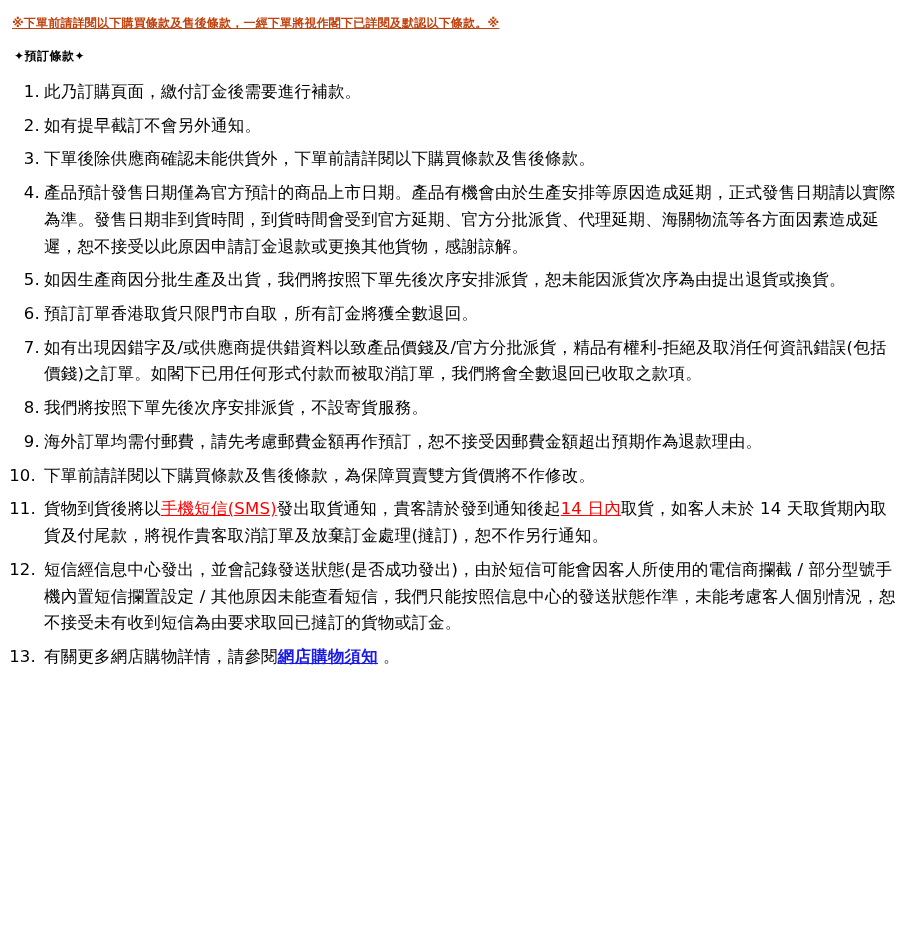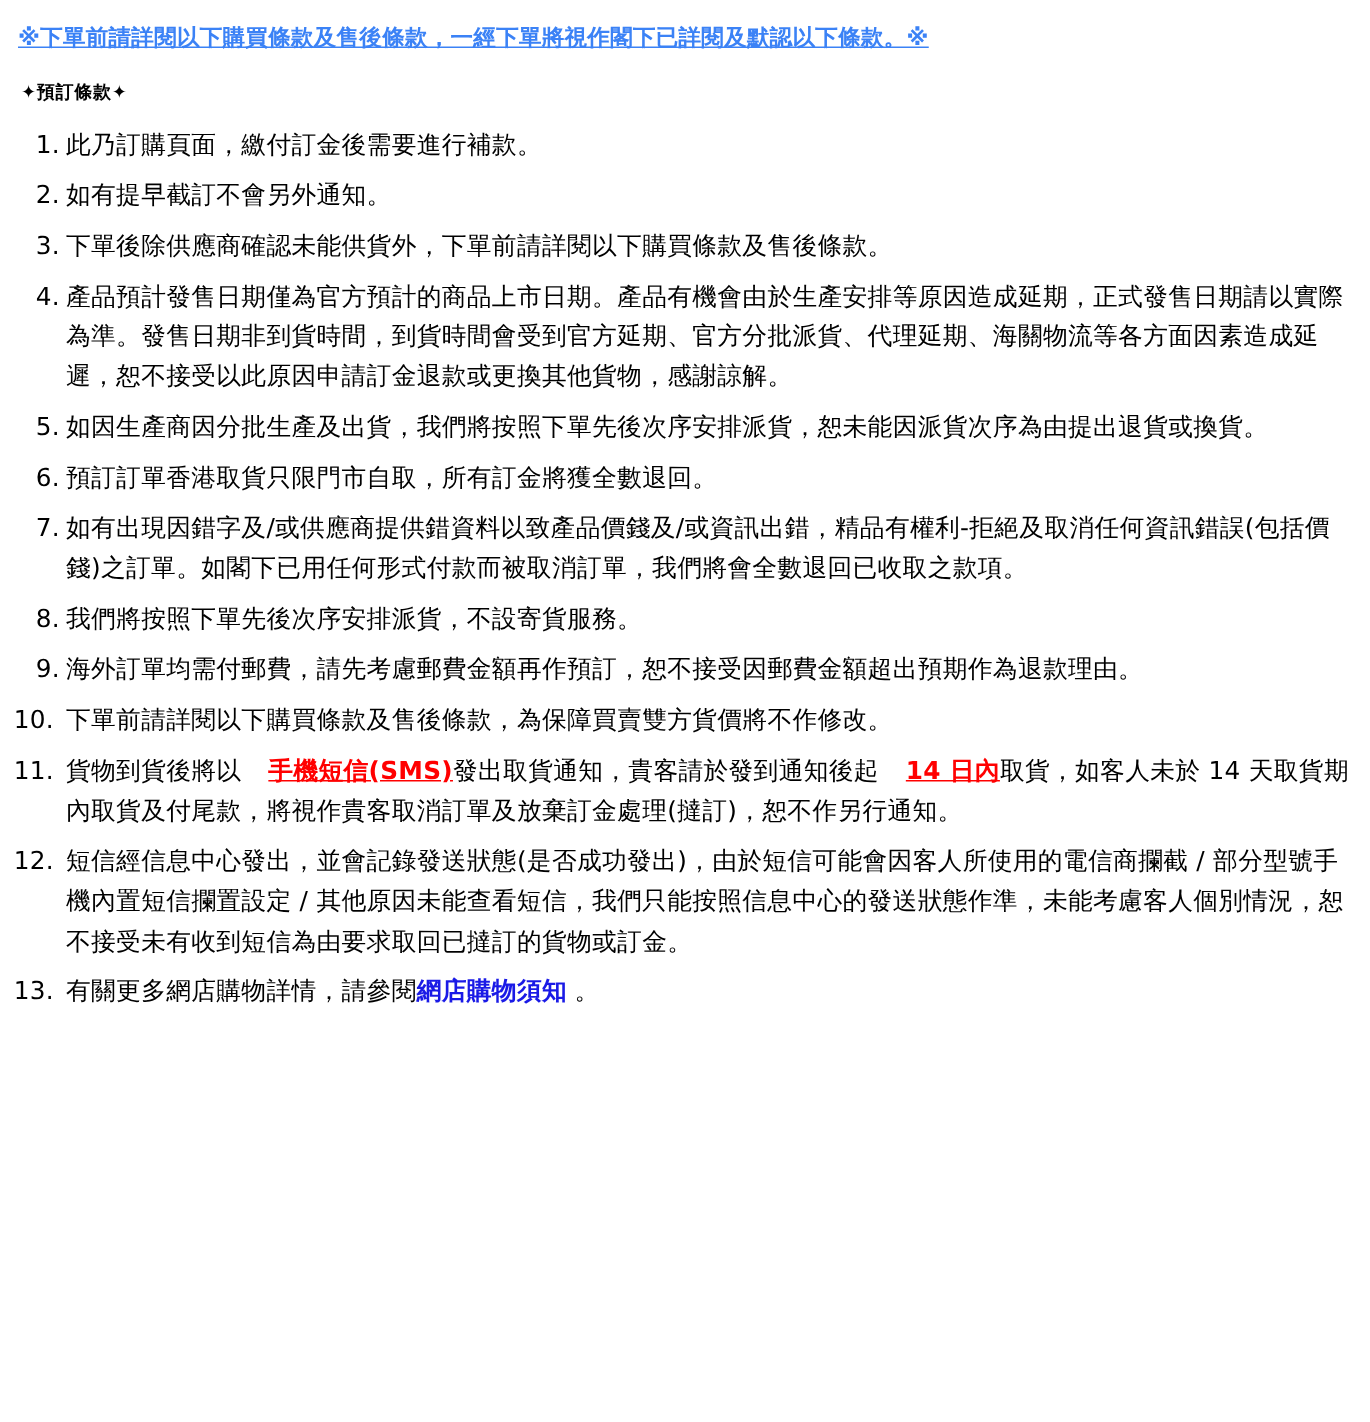--- a/index.html
+++ b/index.html
@@ -19,9 +19,9 @@
     padding: 10px 12px 8px 10px;
   }
   .notice {
-    color: #3b82f6;
+    color: #c2410c;
     font-weight: bold;
-    font-size: 15px;
+    font-size: 12px;
     text-decoration: underline;
     line-height: 1.5;
     letter-spacing: 0.2px;

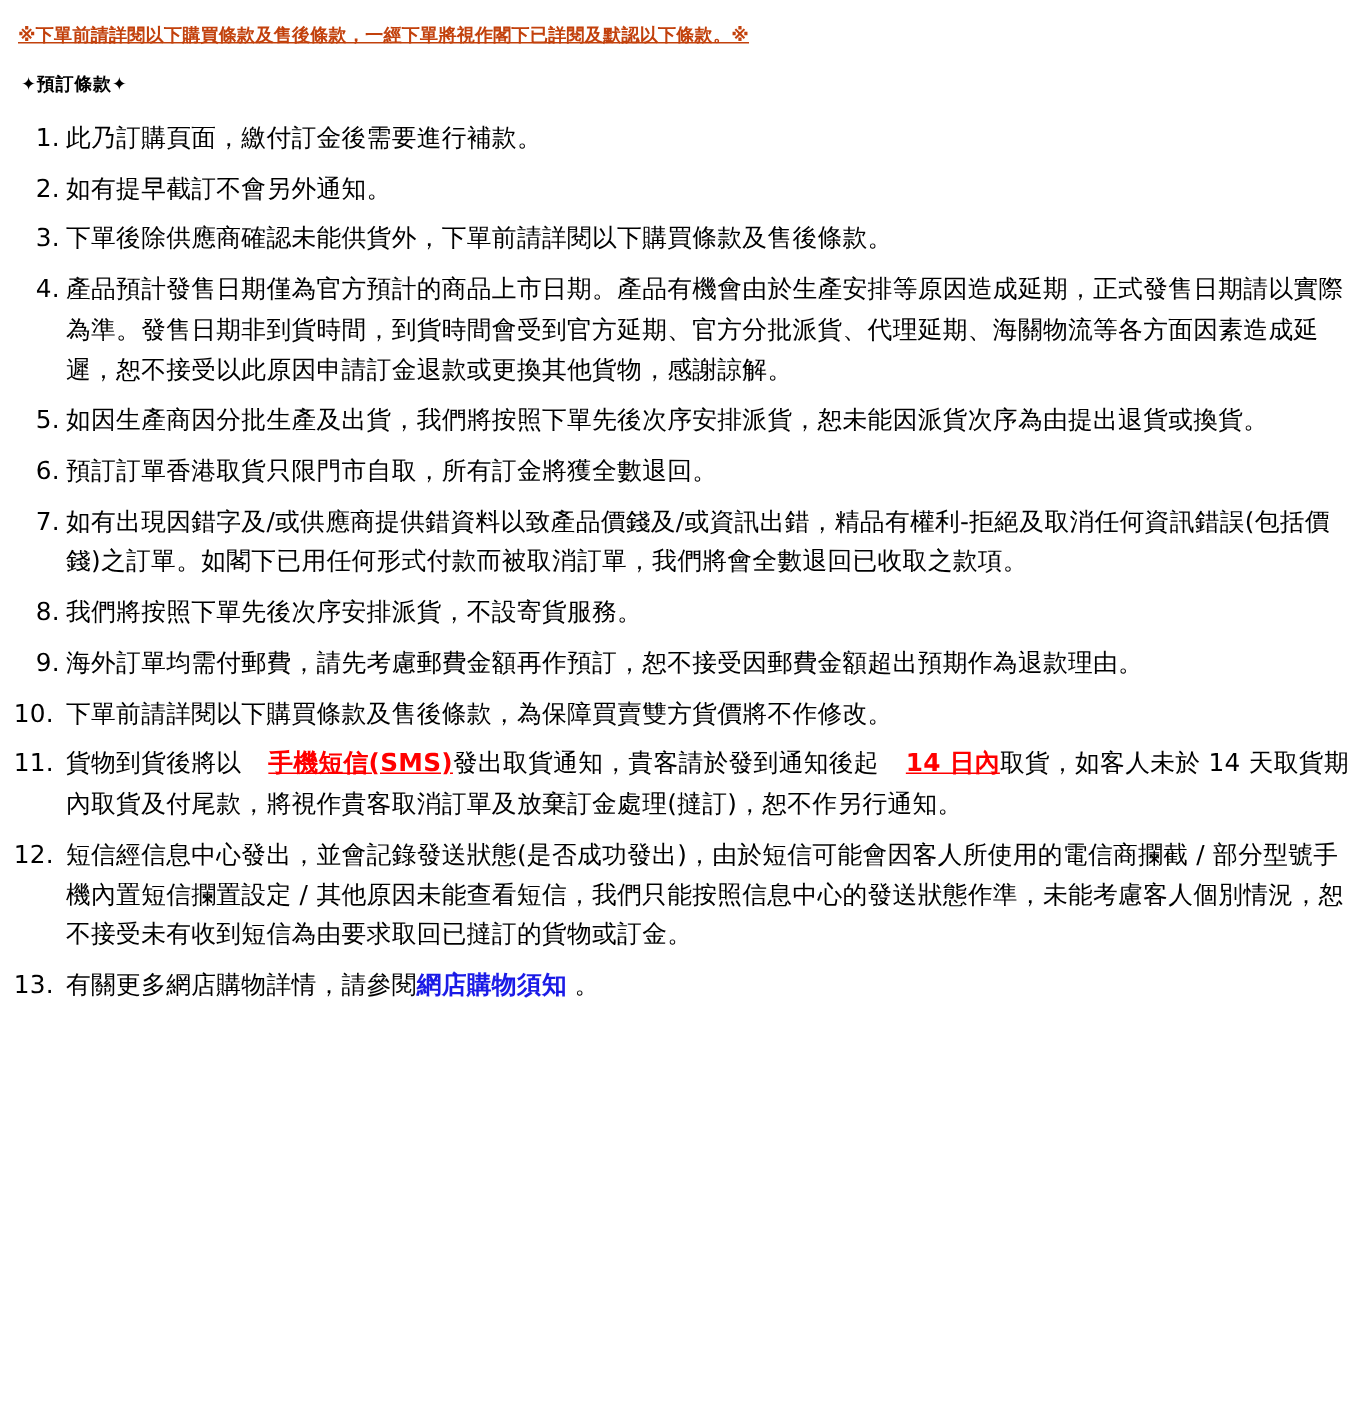--- a/index.html
+++ b/index.html
@@ -93,7 +93,7 @@
       <li><span>產品預計發售日期僅為官方預計的商品上市日期。產品有機會由於生產安排等原因造成延期，正式發售日期請以實際為準。發售日期非到貨時間，到貨時間會受到官方延期、官方分批派貨、代理延期、海關物流等各方面因素造成延遲，恕不接受以此原因申請訂金退款或更換其他貨物，感謝諒解。</span></li>
       <li><span>如因生產商因分批生產及出貨，我們將按照下單先後次序安排派貨，恕未能因派貨次序為由提出退貨或換貨。</span></li>
       <li><span>預訂訂單香港取貨只限門市自取，所有訂金將獲全數退回。</span></li>
-      <li><span>如有出現因錯字及/或供應商提供錯資料以致產品價錢及/或資訊出錯，精品有權利-拒絕及取消任何資訊錯誤(包括價錢)之訂單。如閣下已用任何形式付款而被取消訂單，我們將會全數退回已收取之款項。</span></li>
+      <li><span>如有出現因錯字及/或供應商提供錯資料以致產品價錢及/官方分批派貨，精品有權利-拒絕及取消任何資訊錯誤(包括價錢)之訂單。如閣下已用任何形式付款而被取消訂單，我們將會全數退回已收取之款項。</span></li>
       <li><span>我們將按照下單先後次序安排派貨，不設寄貨服務。</span></li>
       <li><span>海外訂單均需付郵費，請先考慮郵費金額再作預訂，恕不接受因郵費金額超出預期作為退款理由。</span></li>
       <li class="wide"><span>下單前請詳閱以下購買條款及售後條款，為保障買賣雙方貨價將不作修改。</span></li>

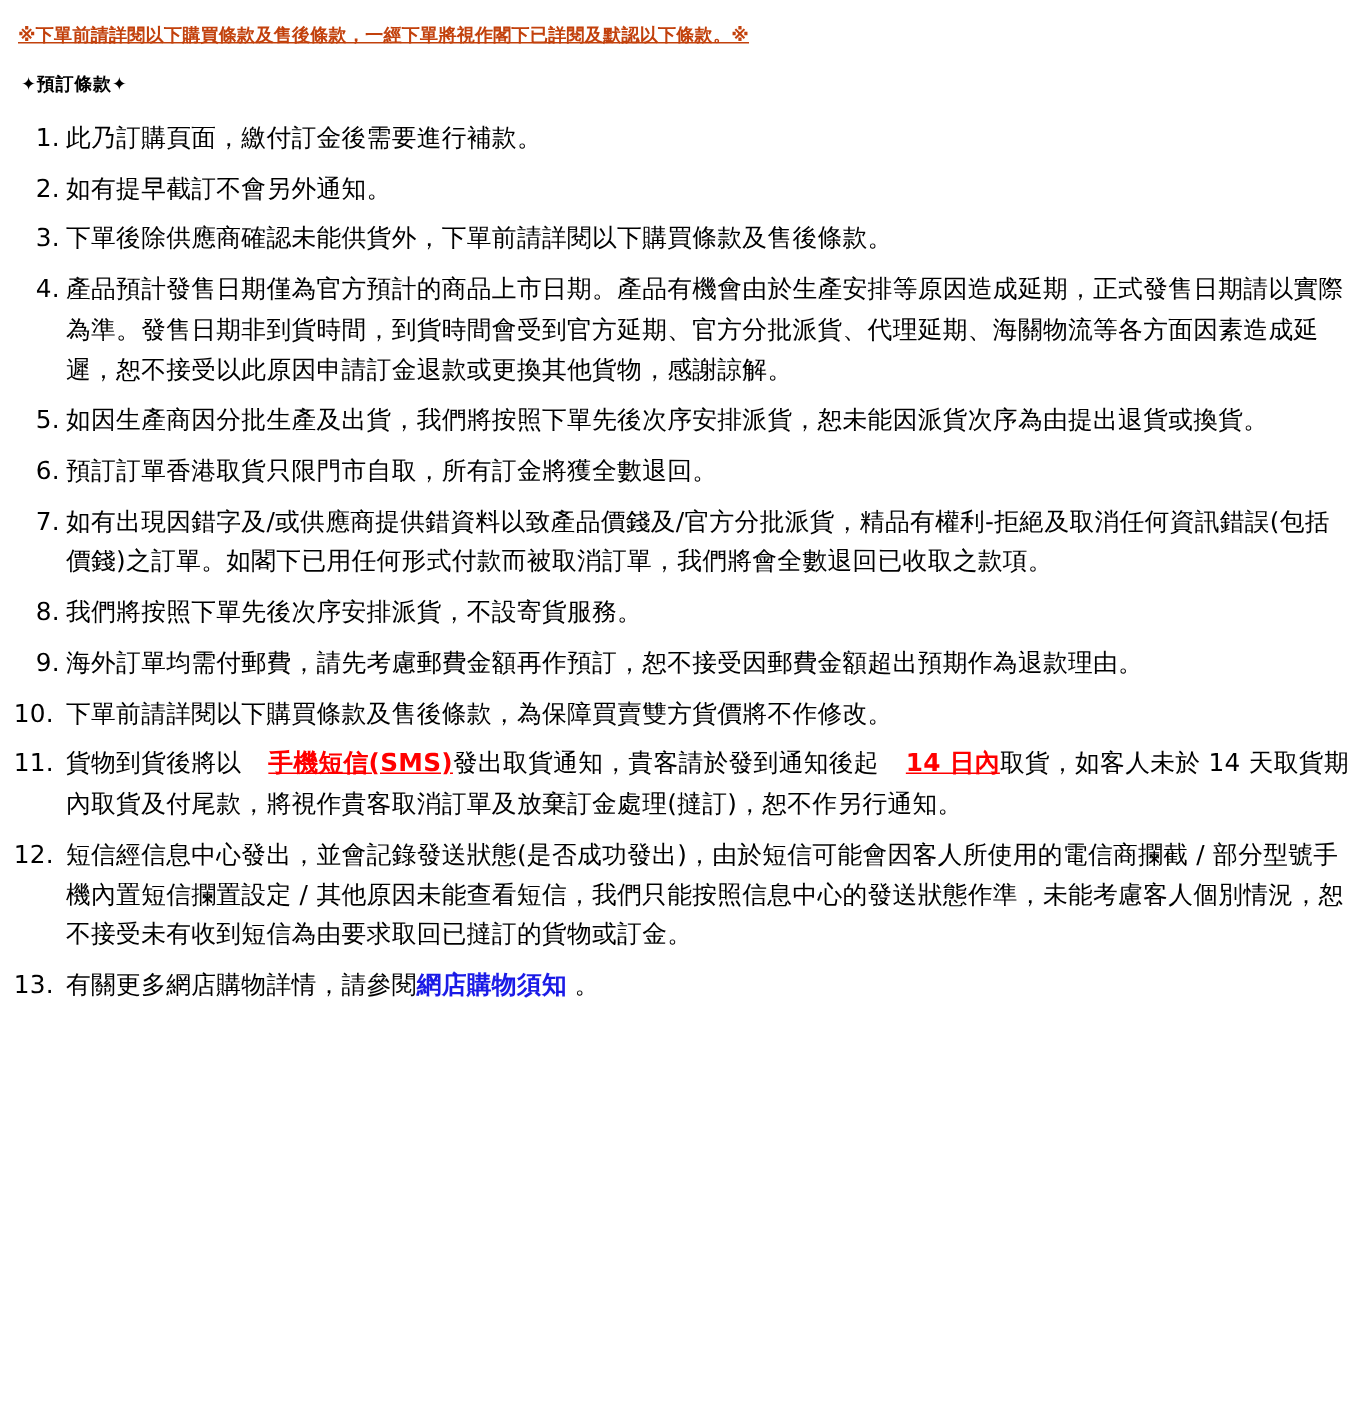--- a/index.html
+++ b/index.html
@@ -66,8 +66,7 @@
   .u-red {
     color: #ff0000;
     text-decoration: underline;
-    font-weight: bold;
-    margin-left: 18px;
+    font-weight: normal;
   }
   .u-black {
   }

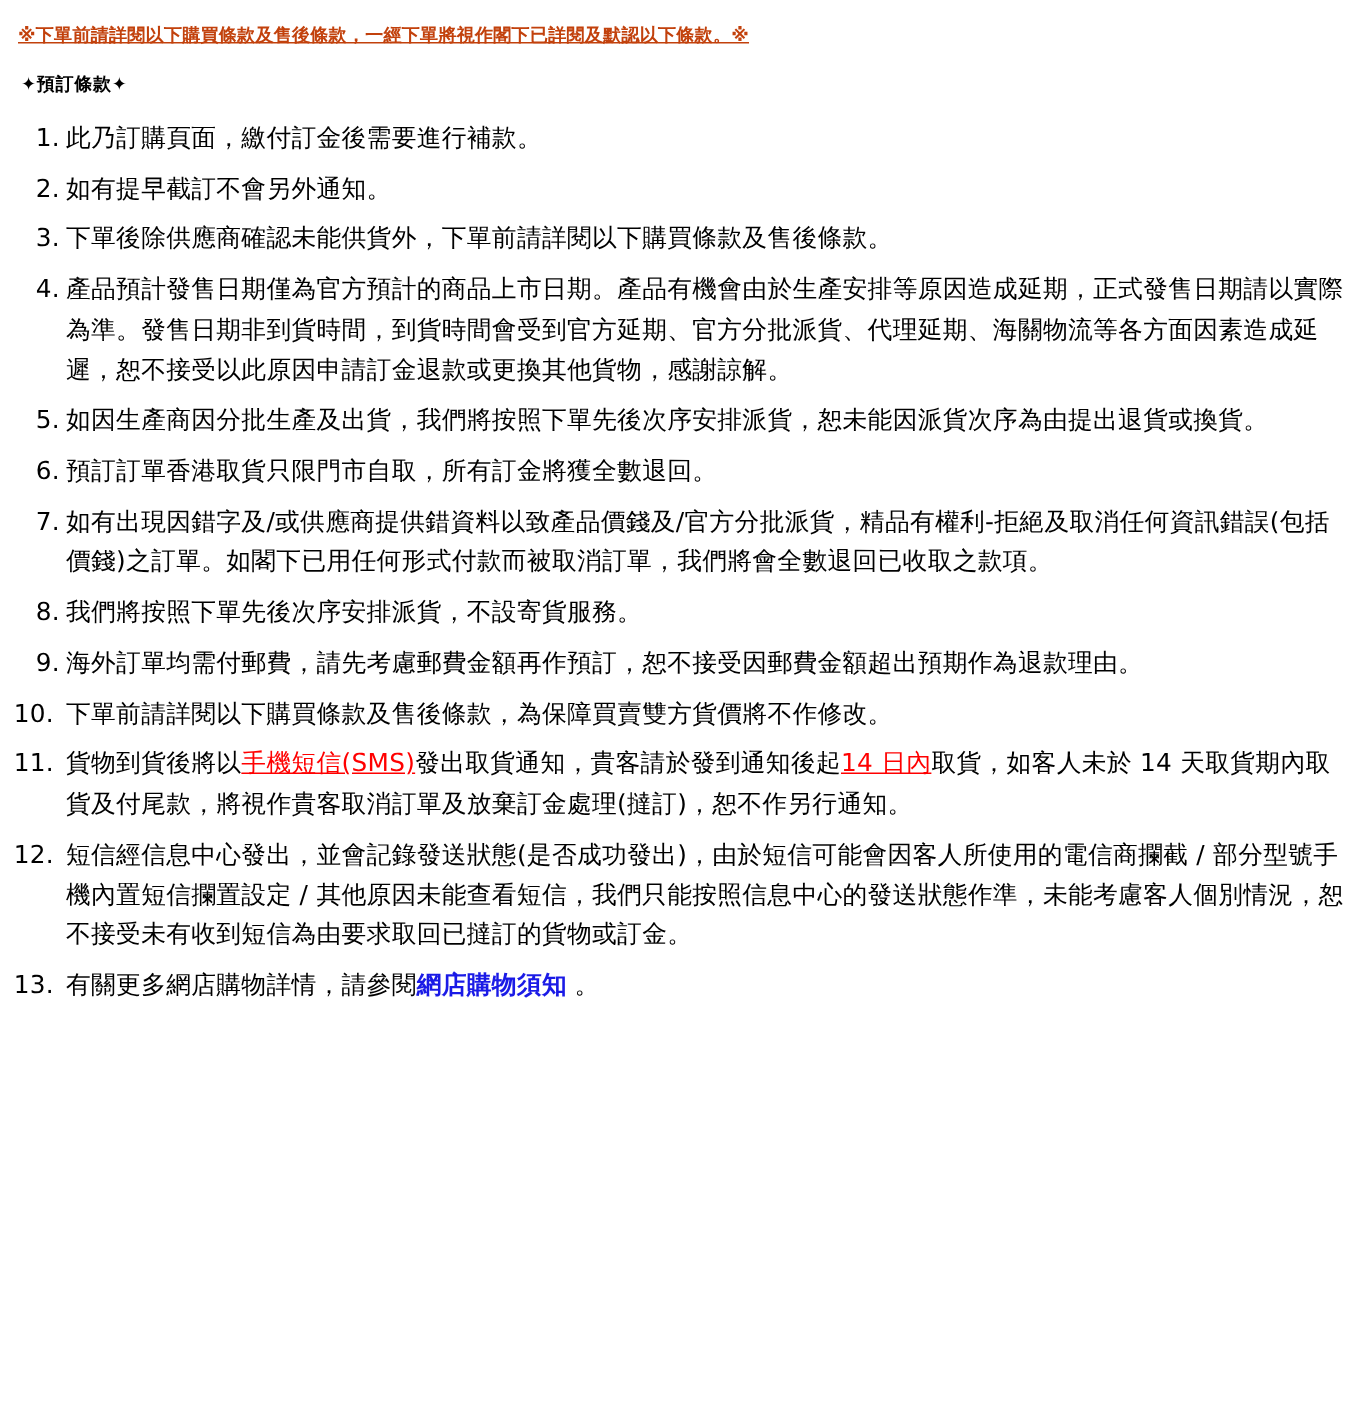--- a/index.html
+++ b/index.html
@@ -72,6 +72,7 @@
   }
   .link {
     color: #1a1ae6;
+    text-decoration: underline;
     font-weight: bold;
   }
   .sp { display: inline-block; width: 5px; }

